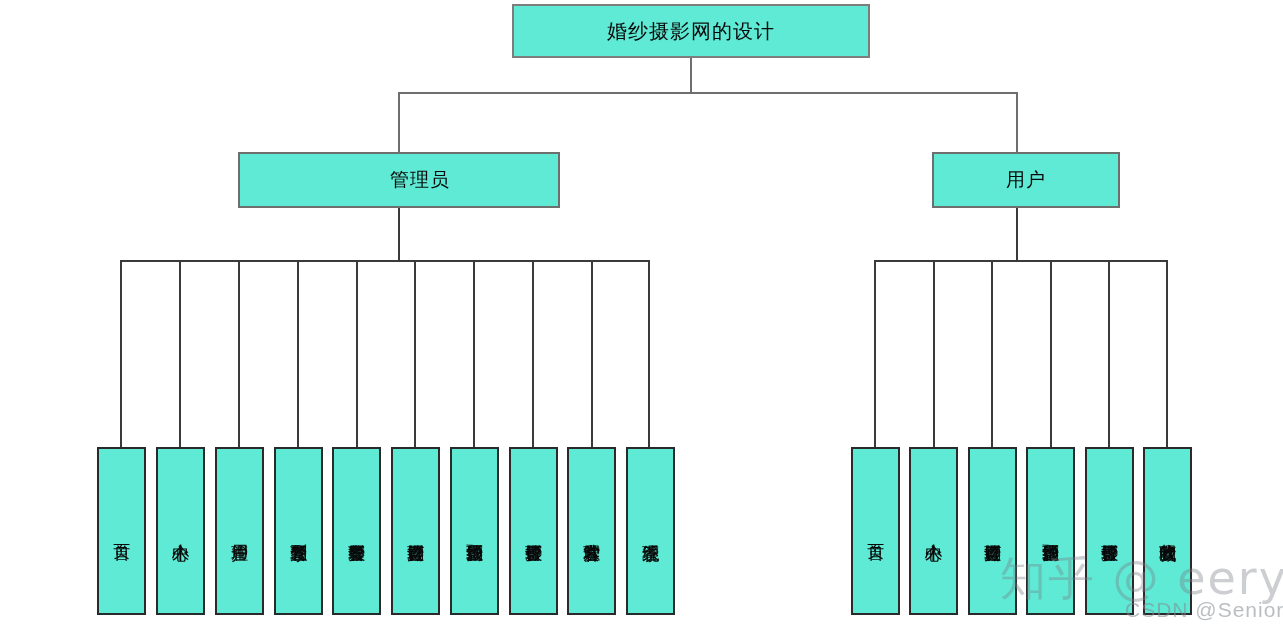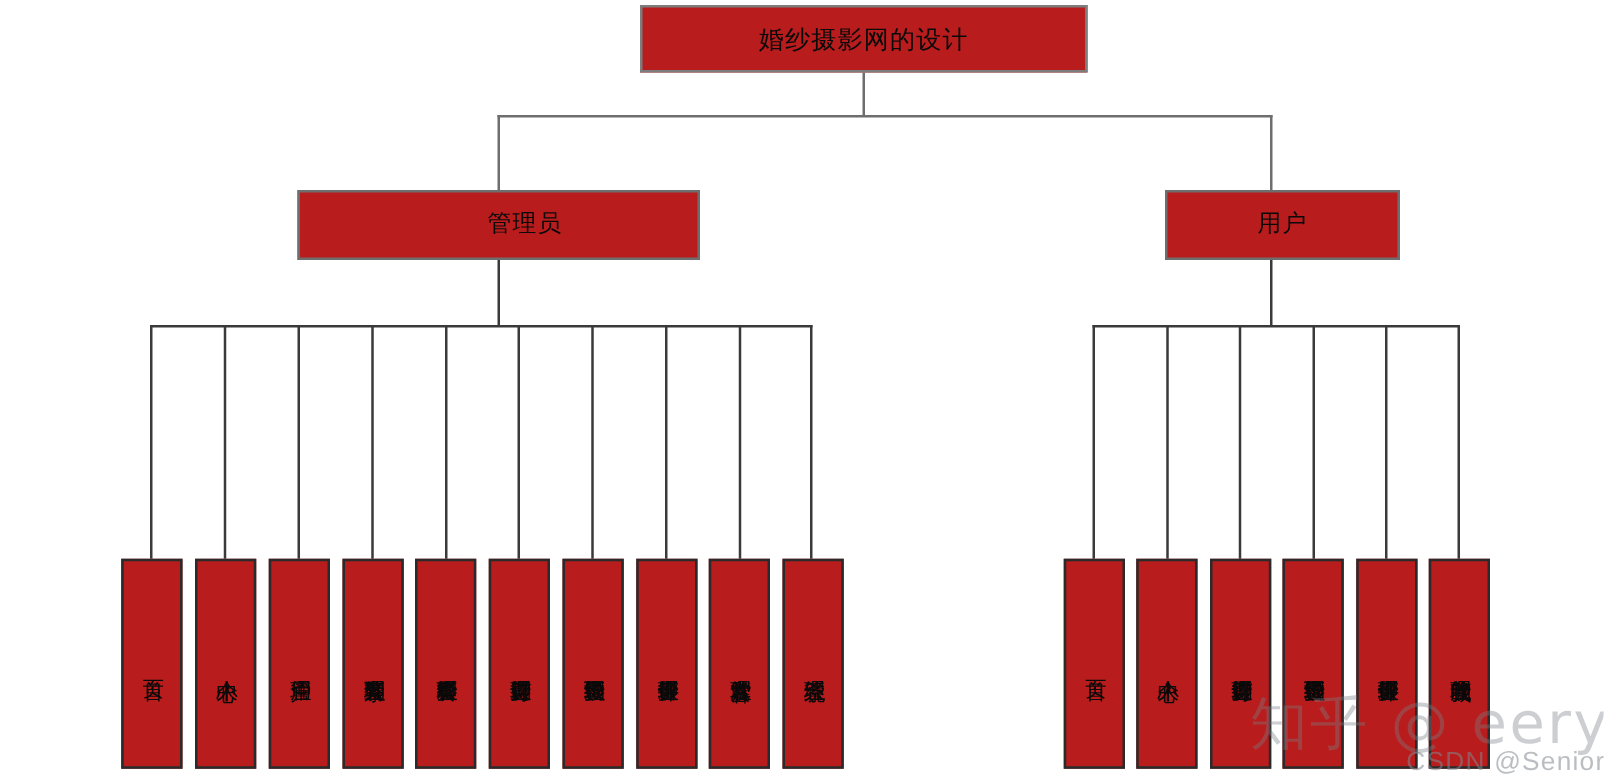--- a/index.html
+++ b/index.html
@@ -22,7 +22,7 @@
   .node {
     position: absolute;
     box-sizing: border-box;
-    background: #b91c1c;
+    background: #5eead4;
     display: flex;
     align-items: center;
     justify-content: center;

